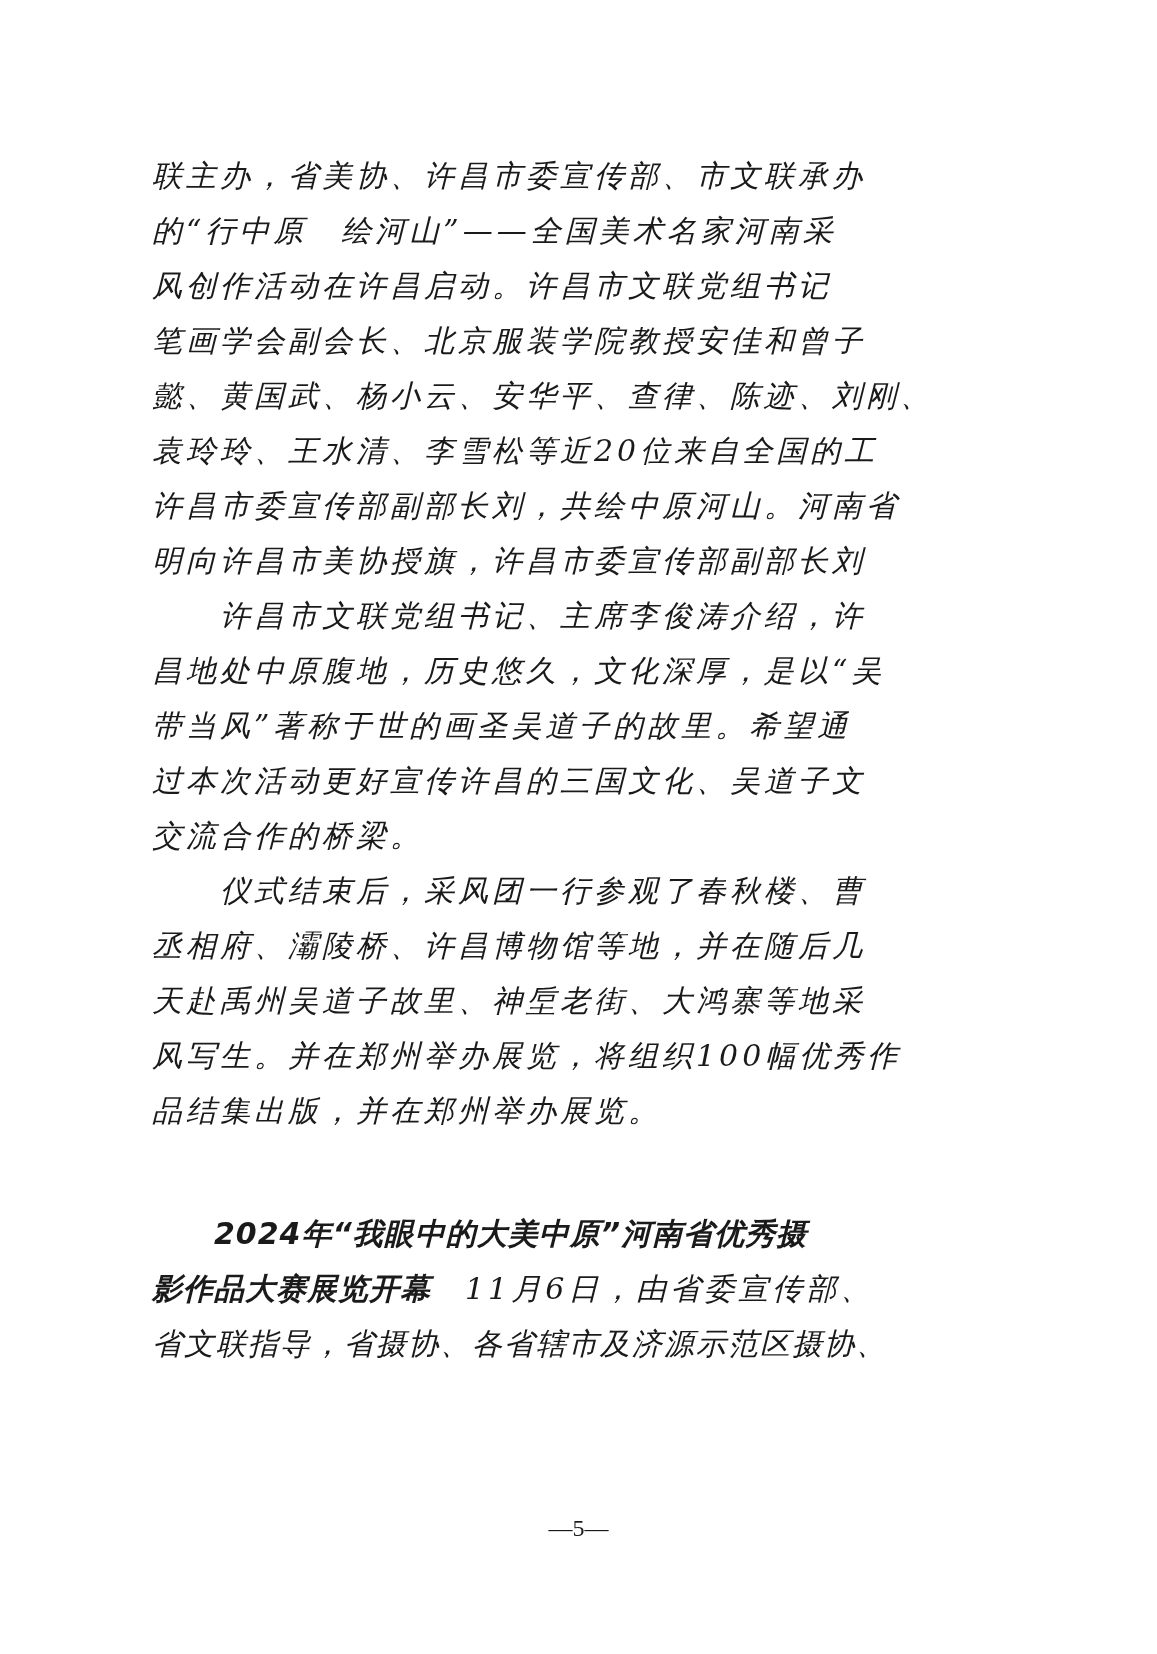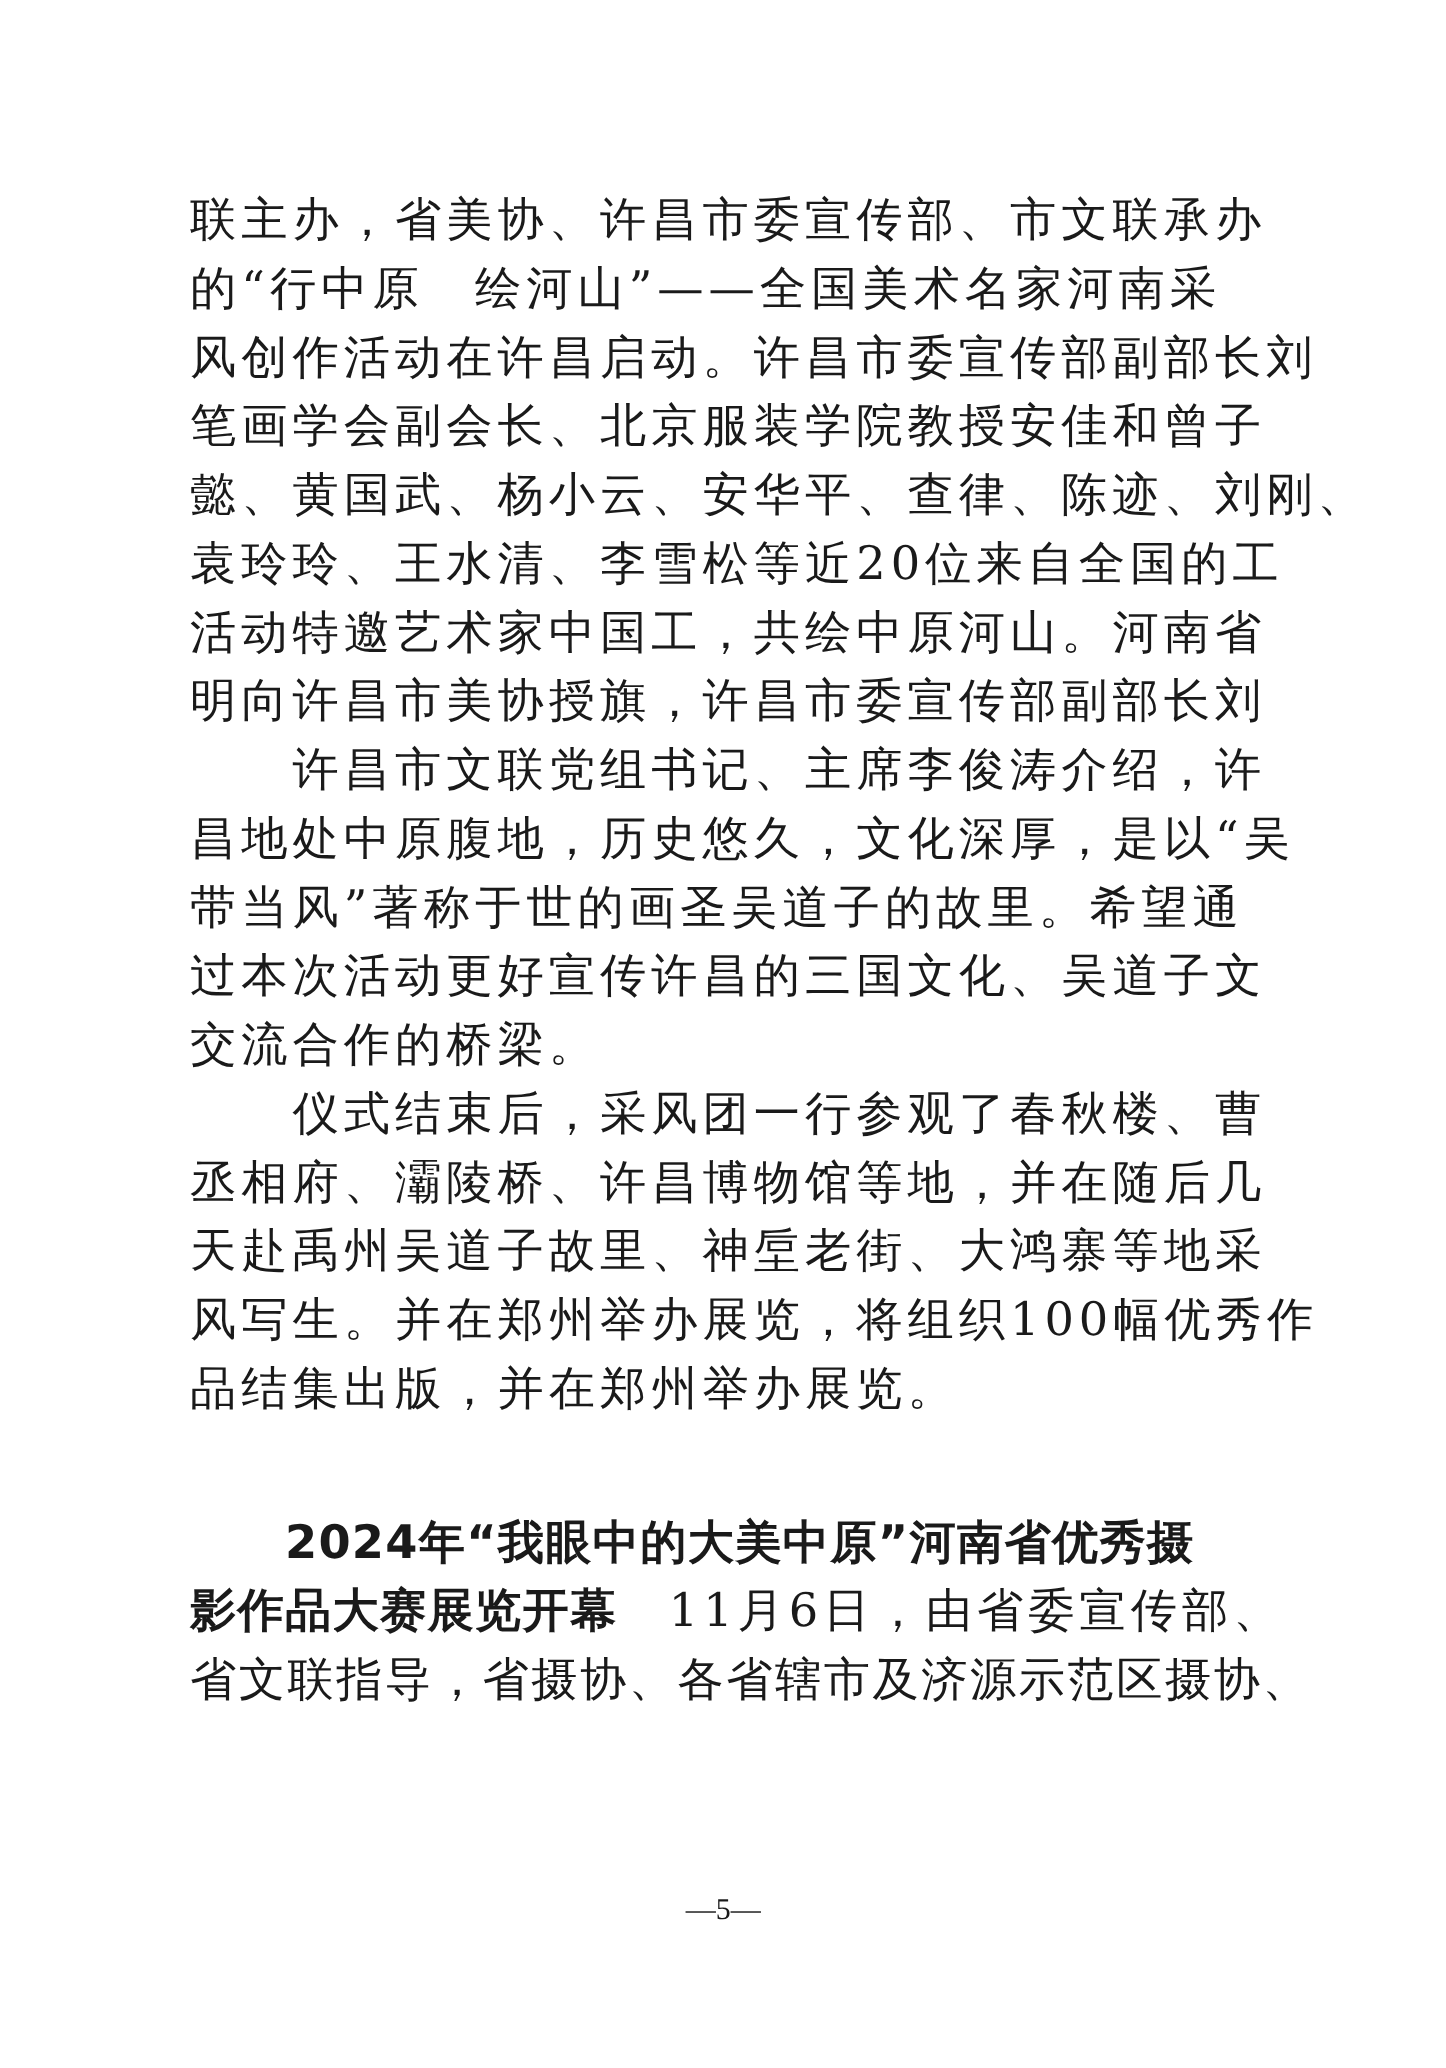--- a/index.html
+++ b/index.html
@@ -6,7 +6,7 @@
   body { width: 1157px; height: 1654px; position: relative; overflow: hidden;
          font-family: "DejaVu Serif", "Liberation Serif", serif; color: #1a1a1a; }
   .page { position: absolute; left: 152px; top: 148px; width: 800px; }
-  .line { height: 55px; line-height: 55px; font-size: 37px; letter-spacing: 4px; white-space: nowrap; }
+  .line { height: 55px; line-height: 55px; font-size: 30px; letter-spacing: 4px; white-space: nowrap; font-style: italic; }
   .gap { height: 68px; }
   .bold { font-family: "DejaVu Sans", "Liberation Sans", sans-serif; font-weight: bold; letter-spacing: 1px; }
   .footer { position: absolute; top: 1515px; left: 0; width: 1157px; text-align: center;

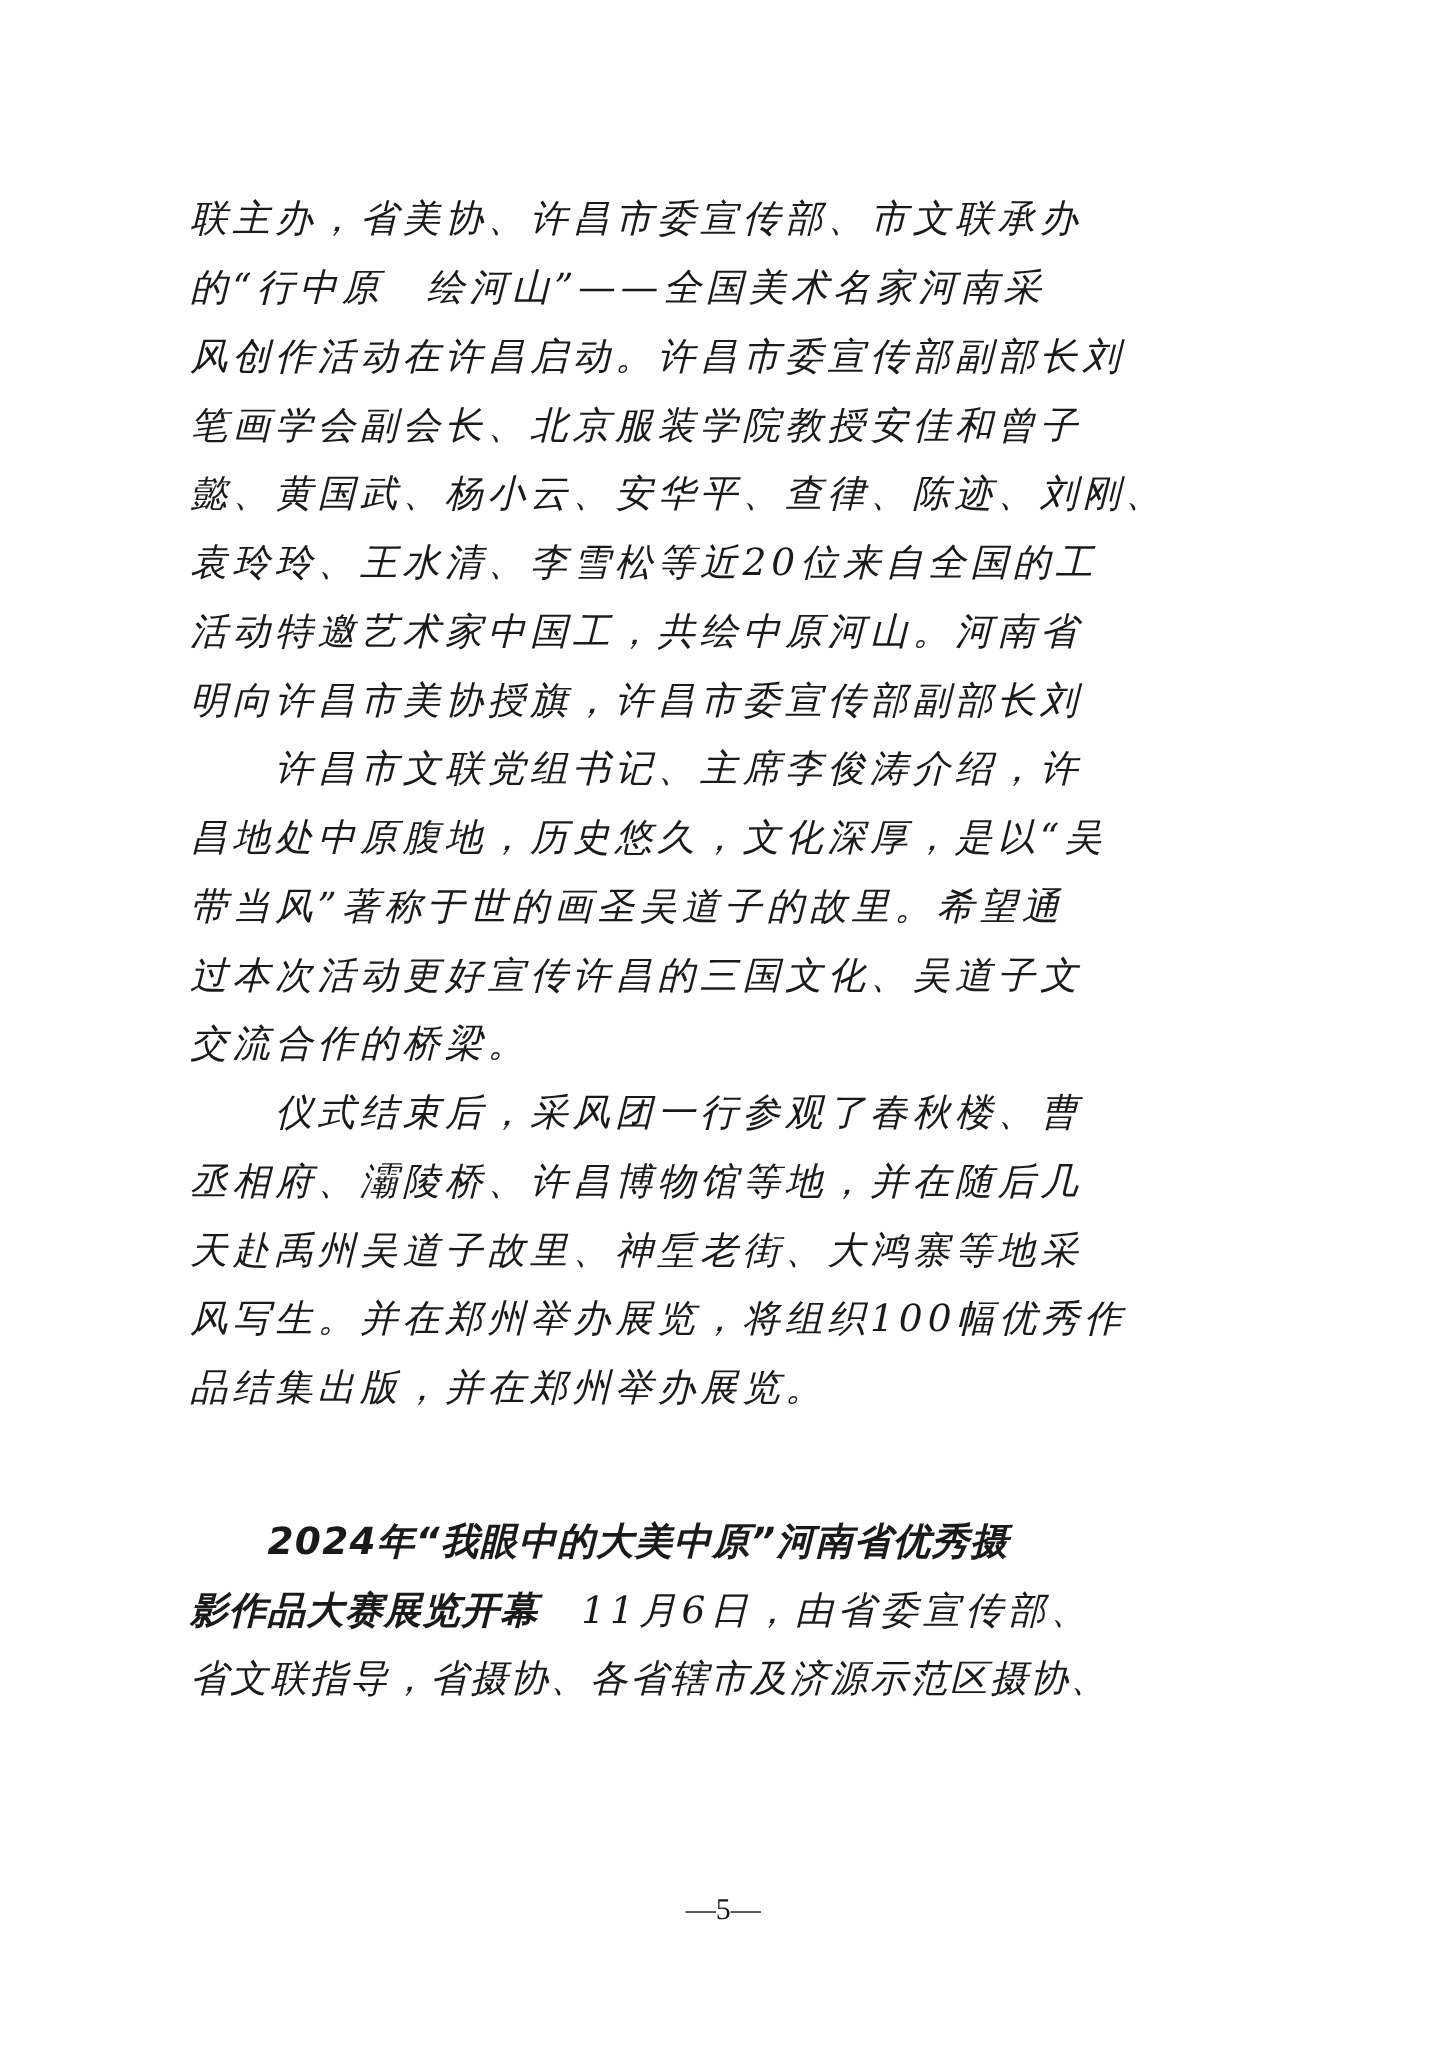--- a/index.html
+++ b/index.html
@@ -18,7 +18,7 @@
 <div class="page">
   <div class="line">联主办，省美协、许昌市委宣传部、市文联承办</div>
   <div class="line">的“行中原　绘河山”——全国美术名家河南采</div>
-  <div class="line">风创作活动在许昌启动。许昌市委宣传部副部长刘</div>
+  <div class="line">风创作活动在许昌启动。许昌市文联党组书记</div>
   <div class="line">笔画学会副会长、北京服装学院教授安佳和曾子</div>
   <div class="line">懿、黄国武、杨小云、安华平、查律、陈迹、刘刚、</div>
   <div class="line">袁玲玲、王水清、李雪松等近20位来自全国的工</div>

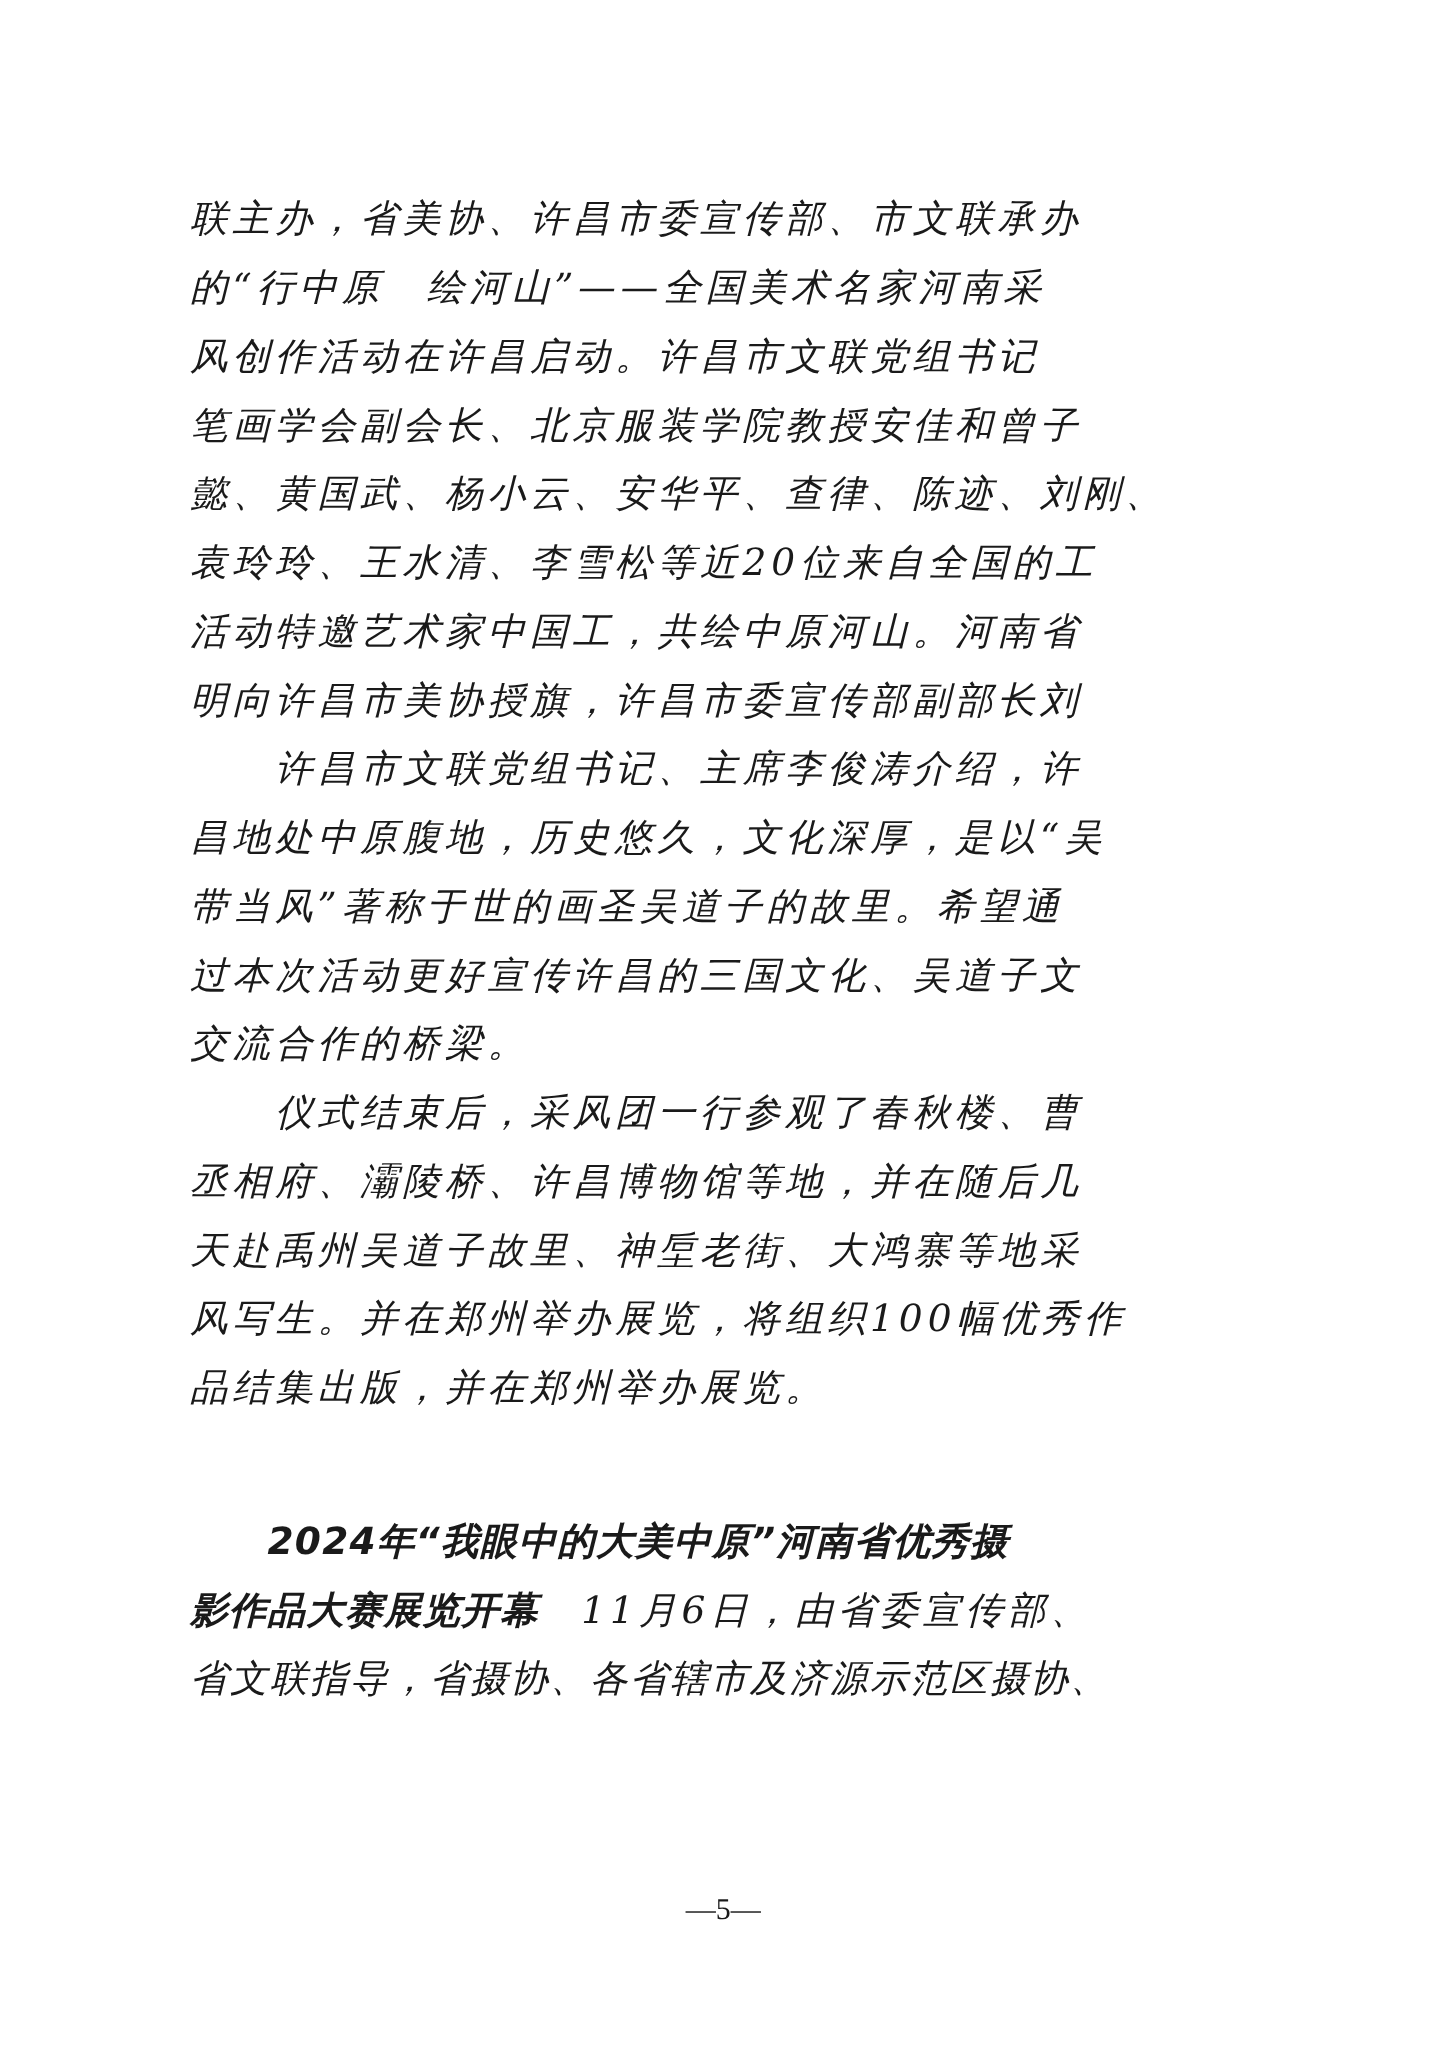--- a/index.html
+++ b/index.html
@@ -22,7 +22,7 @@
   <div class="line">笔画学会副会长、北京服装学院教授安佳和曾子</div>
   <div class="line">懿、黄国武、杨小云、安华平、查律、陈迹、刘刚、</div>
   <div class="line">袁玲玲、王水清、李雪松等近20位来自全国的工</div>
-  <div class="line">活动特邀艺术家中国工，共绘中原河山。河南省</div>
+  <div class="line">许昌市委宣传部副部长刘，共绘中原河山。河南省</div>
   <div class="line">明向许昌市美协授旗，许昌市委宣传部副部长刘</div>
   <div class="line">　　许昌市文联党组书记、主席李俊涛介绍，许</div>
   <div class="line">昌地处中原腹地，历史悠久，文化深厚，是以“吴</div>

